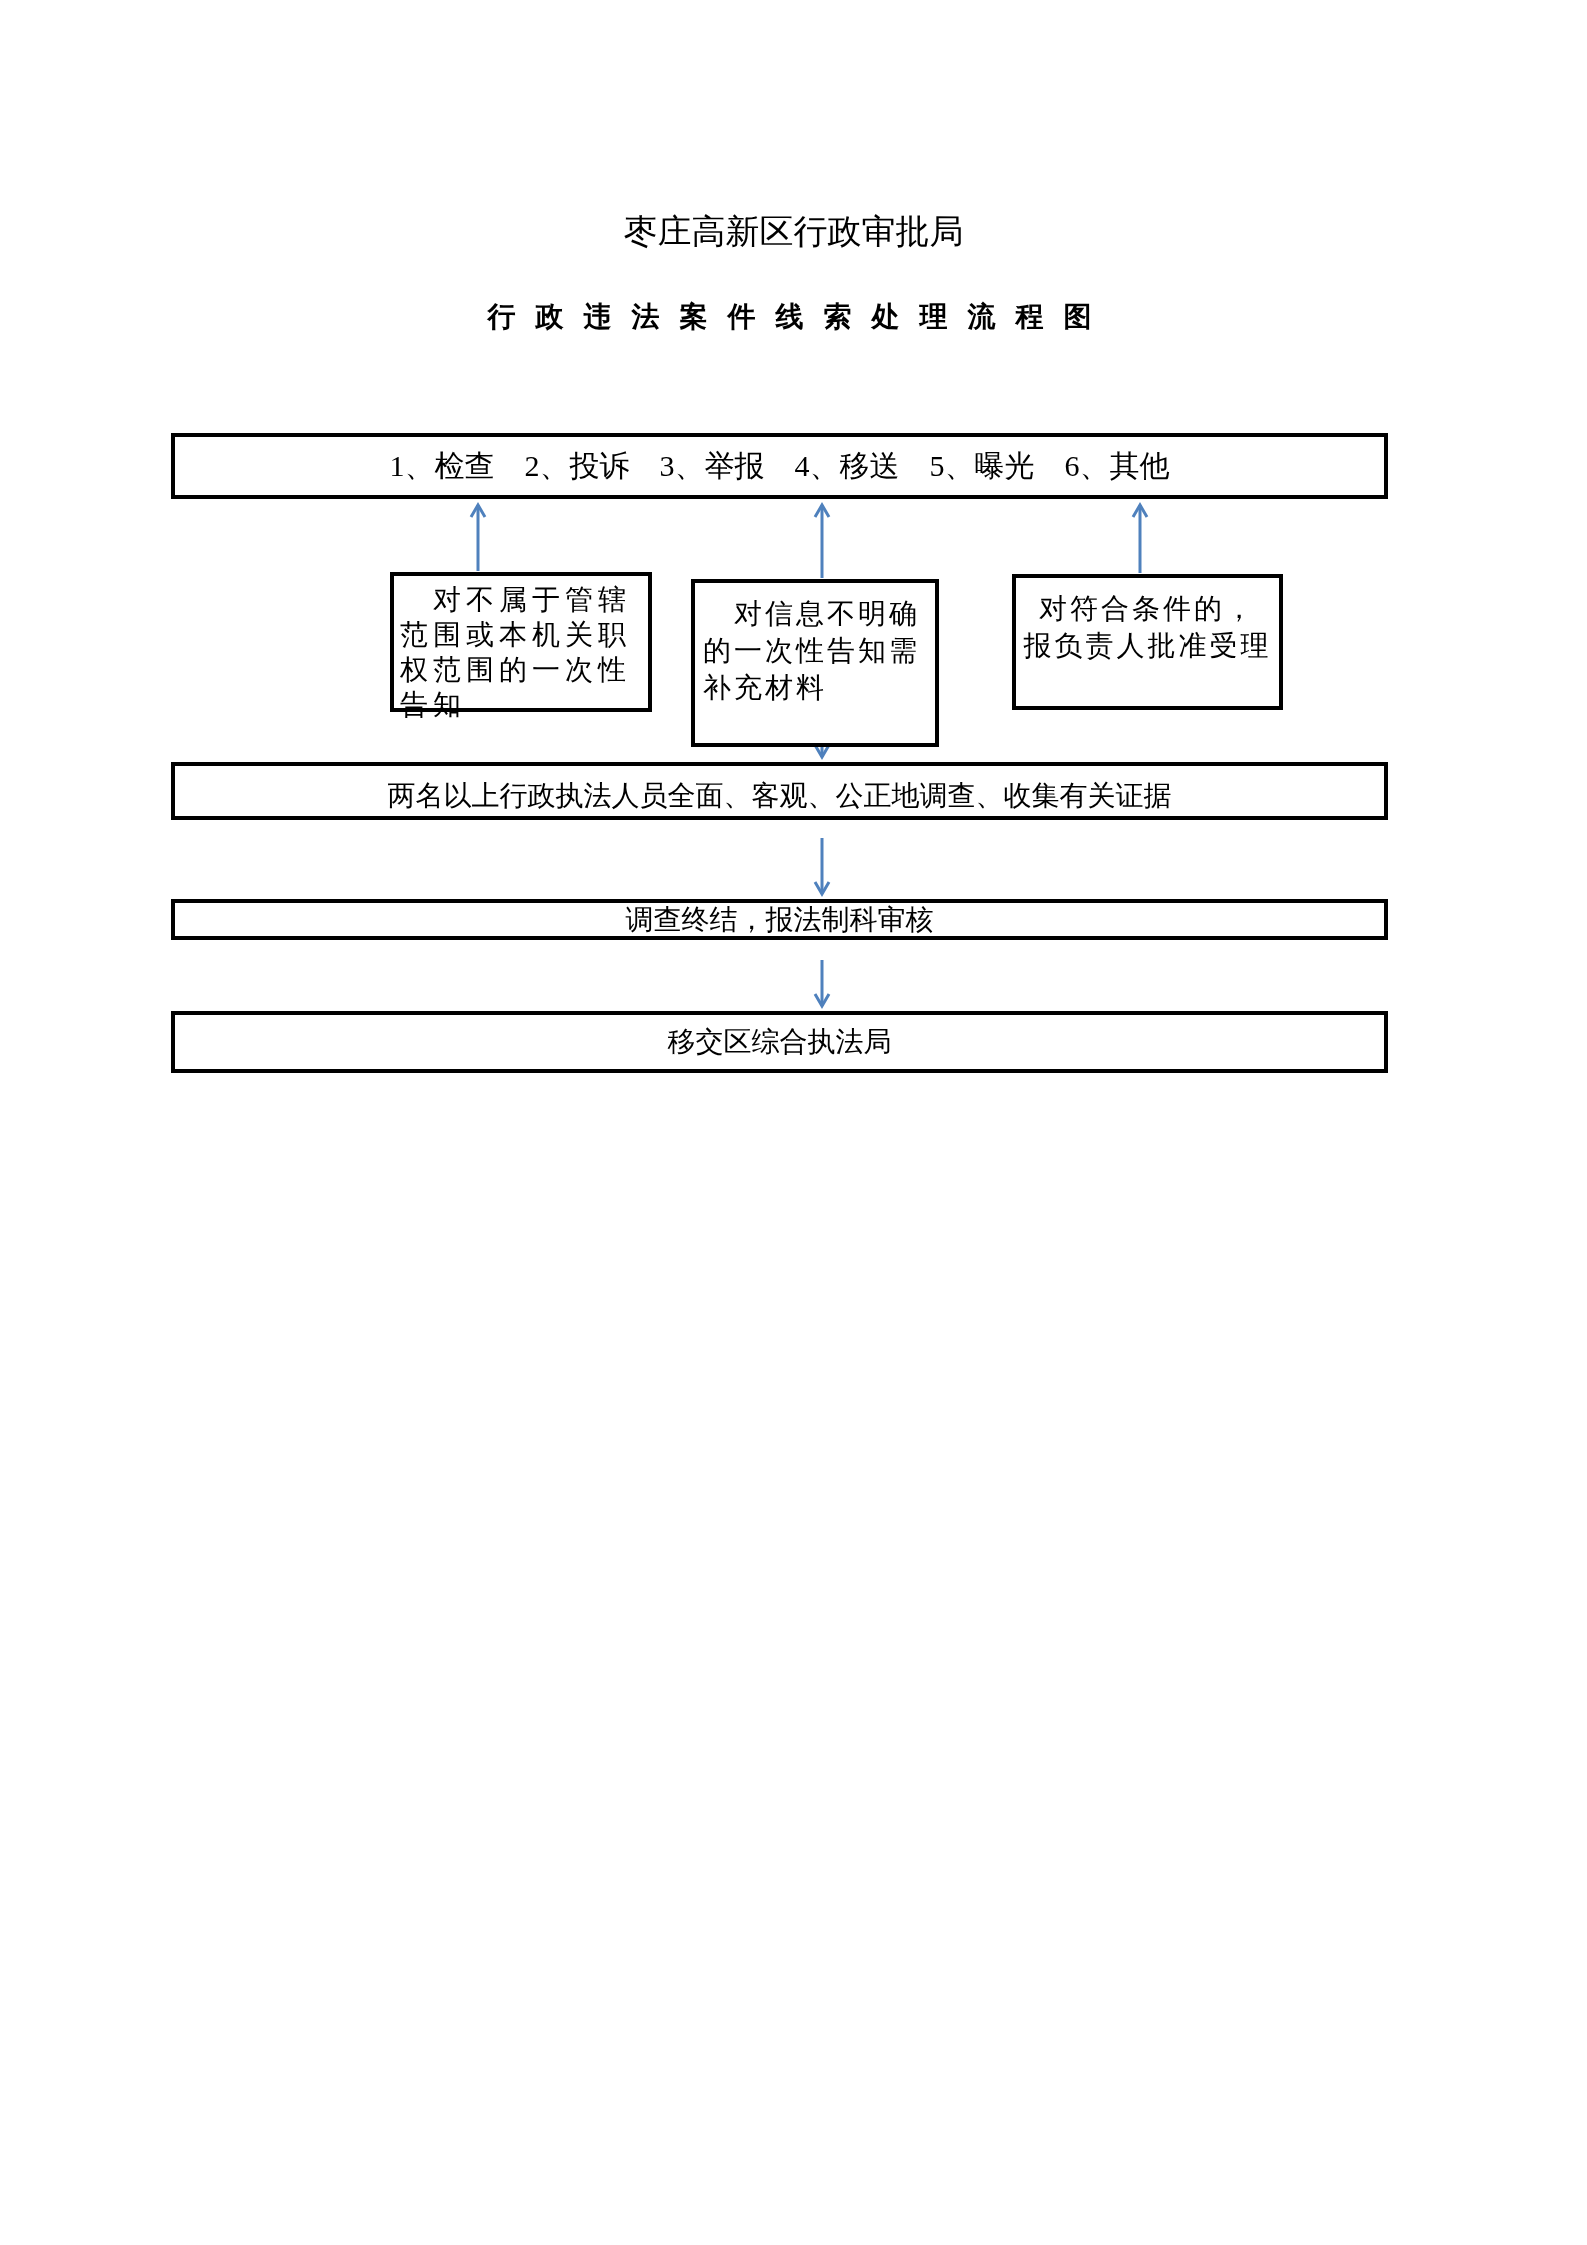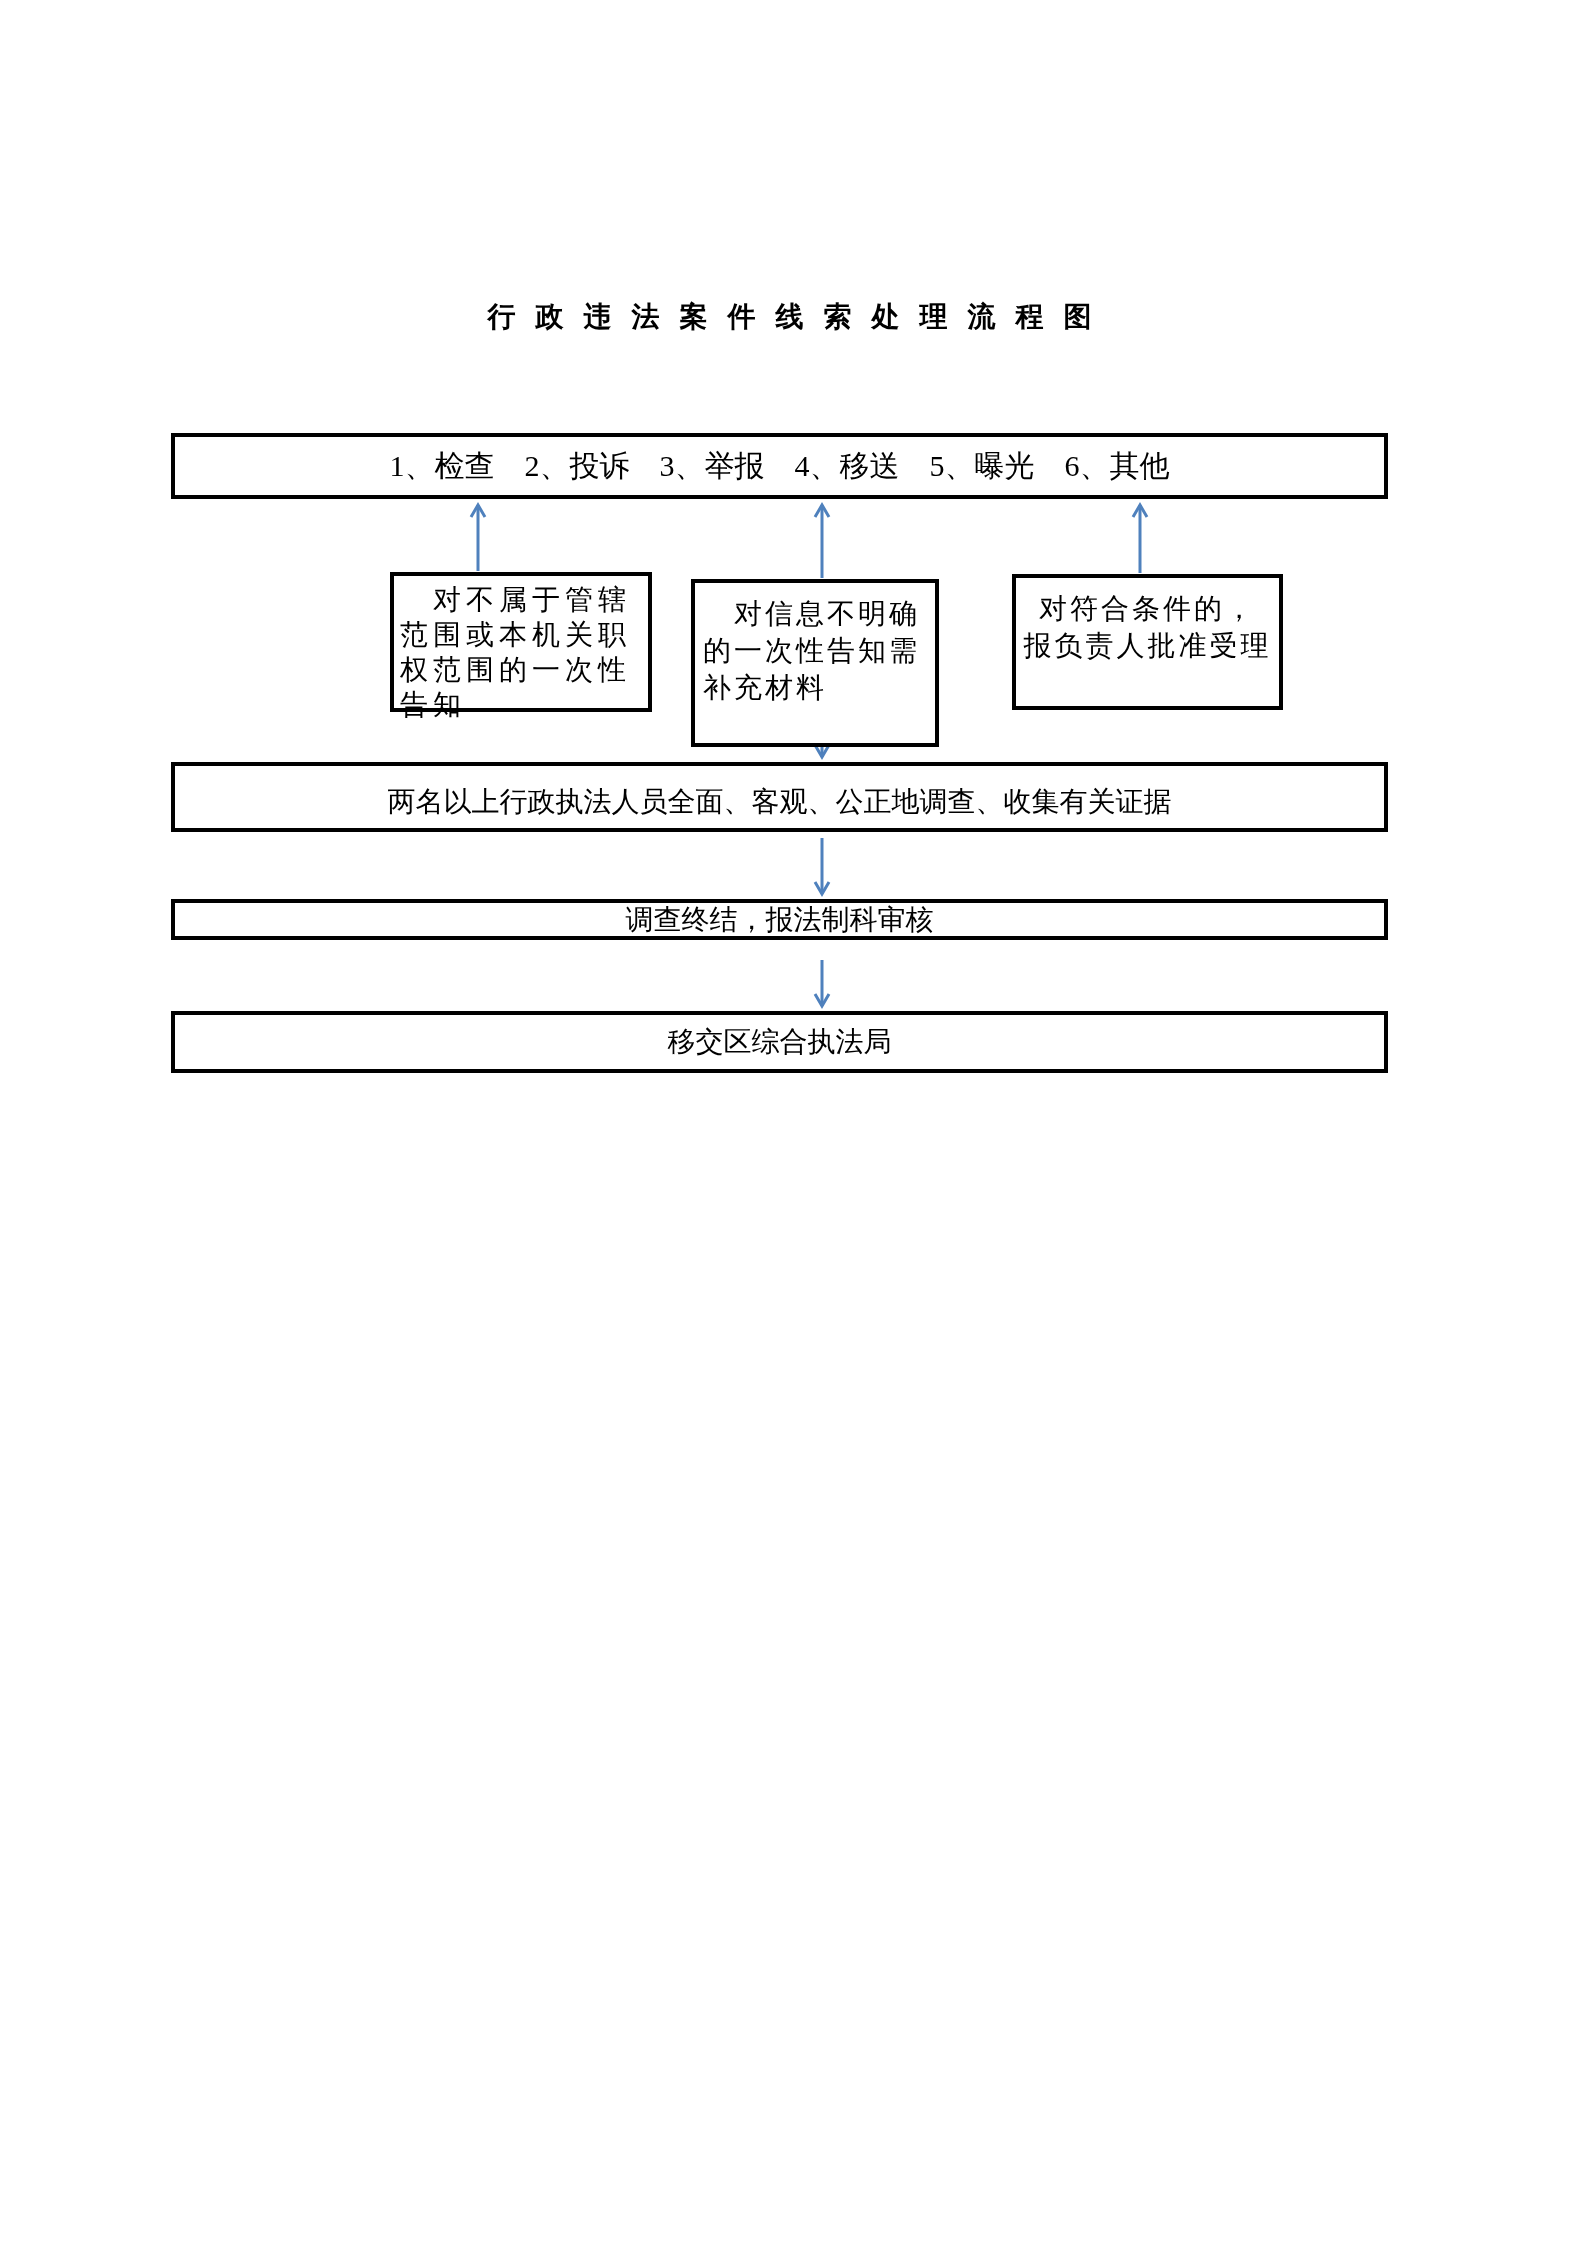--- a/index.html
+++ b/index.html
@@ -115,6 +115,7 @@
 
 <div class="page">
 
+  <div class="org-title">枣庄高新区行政审批局</div>
 
   <div class="doc-title">行政违法案件线索处理流程图</div>
 

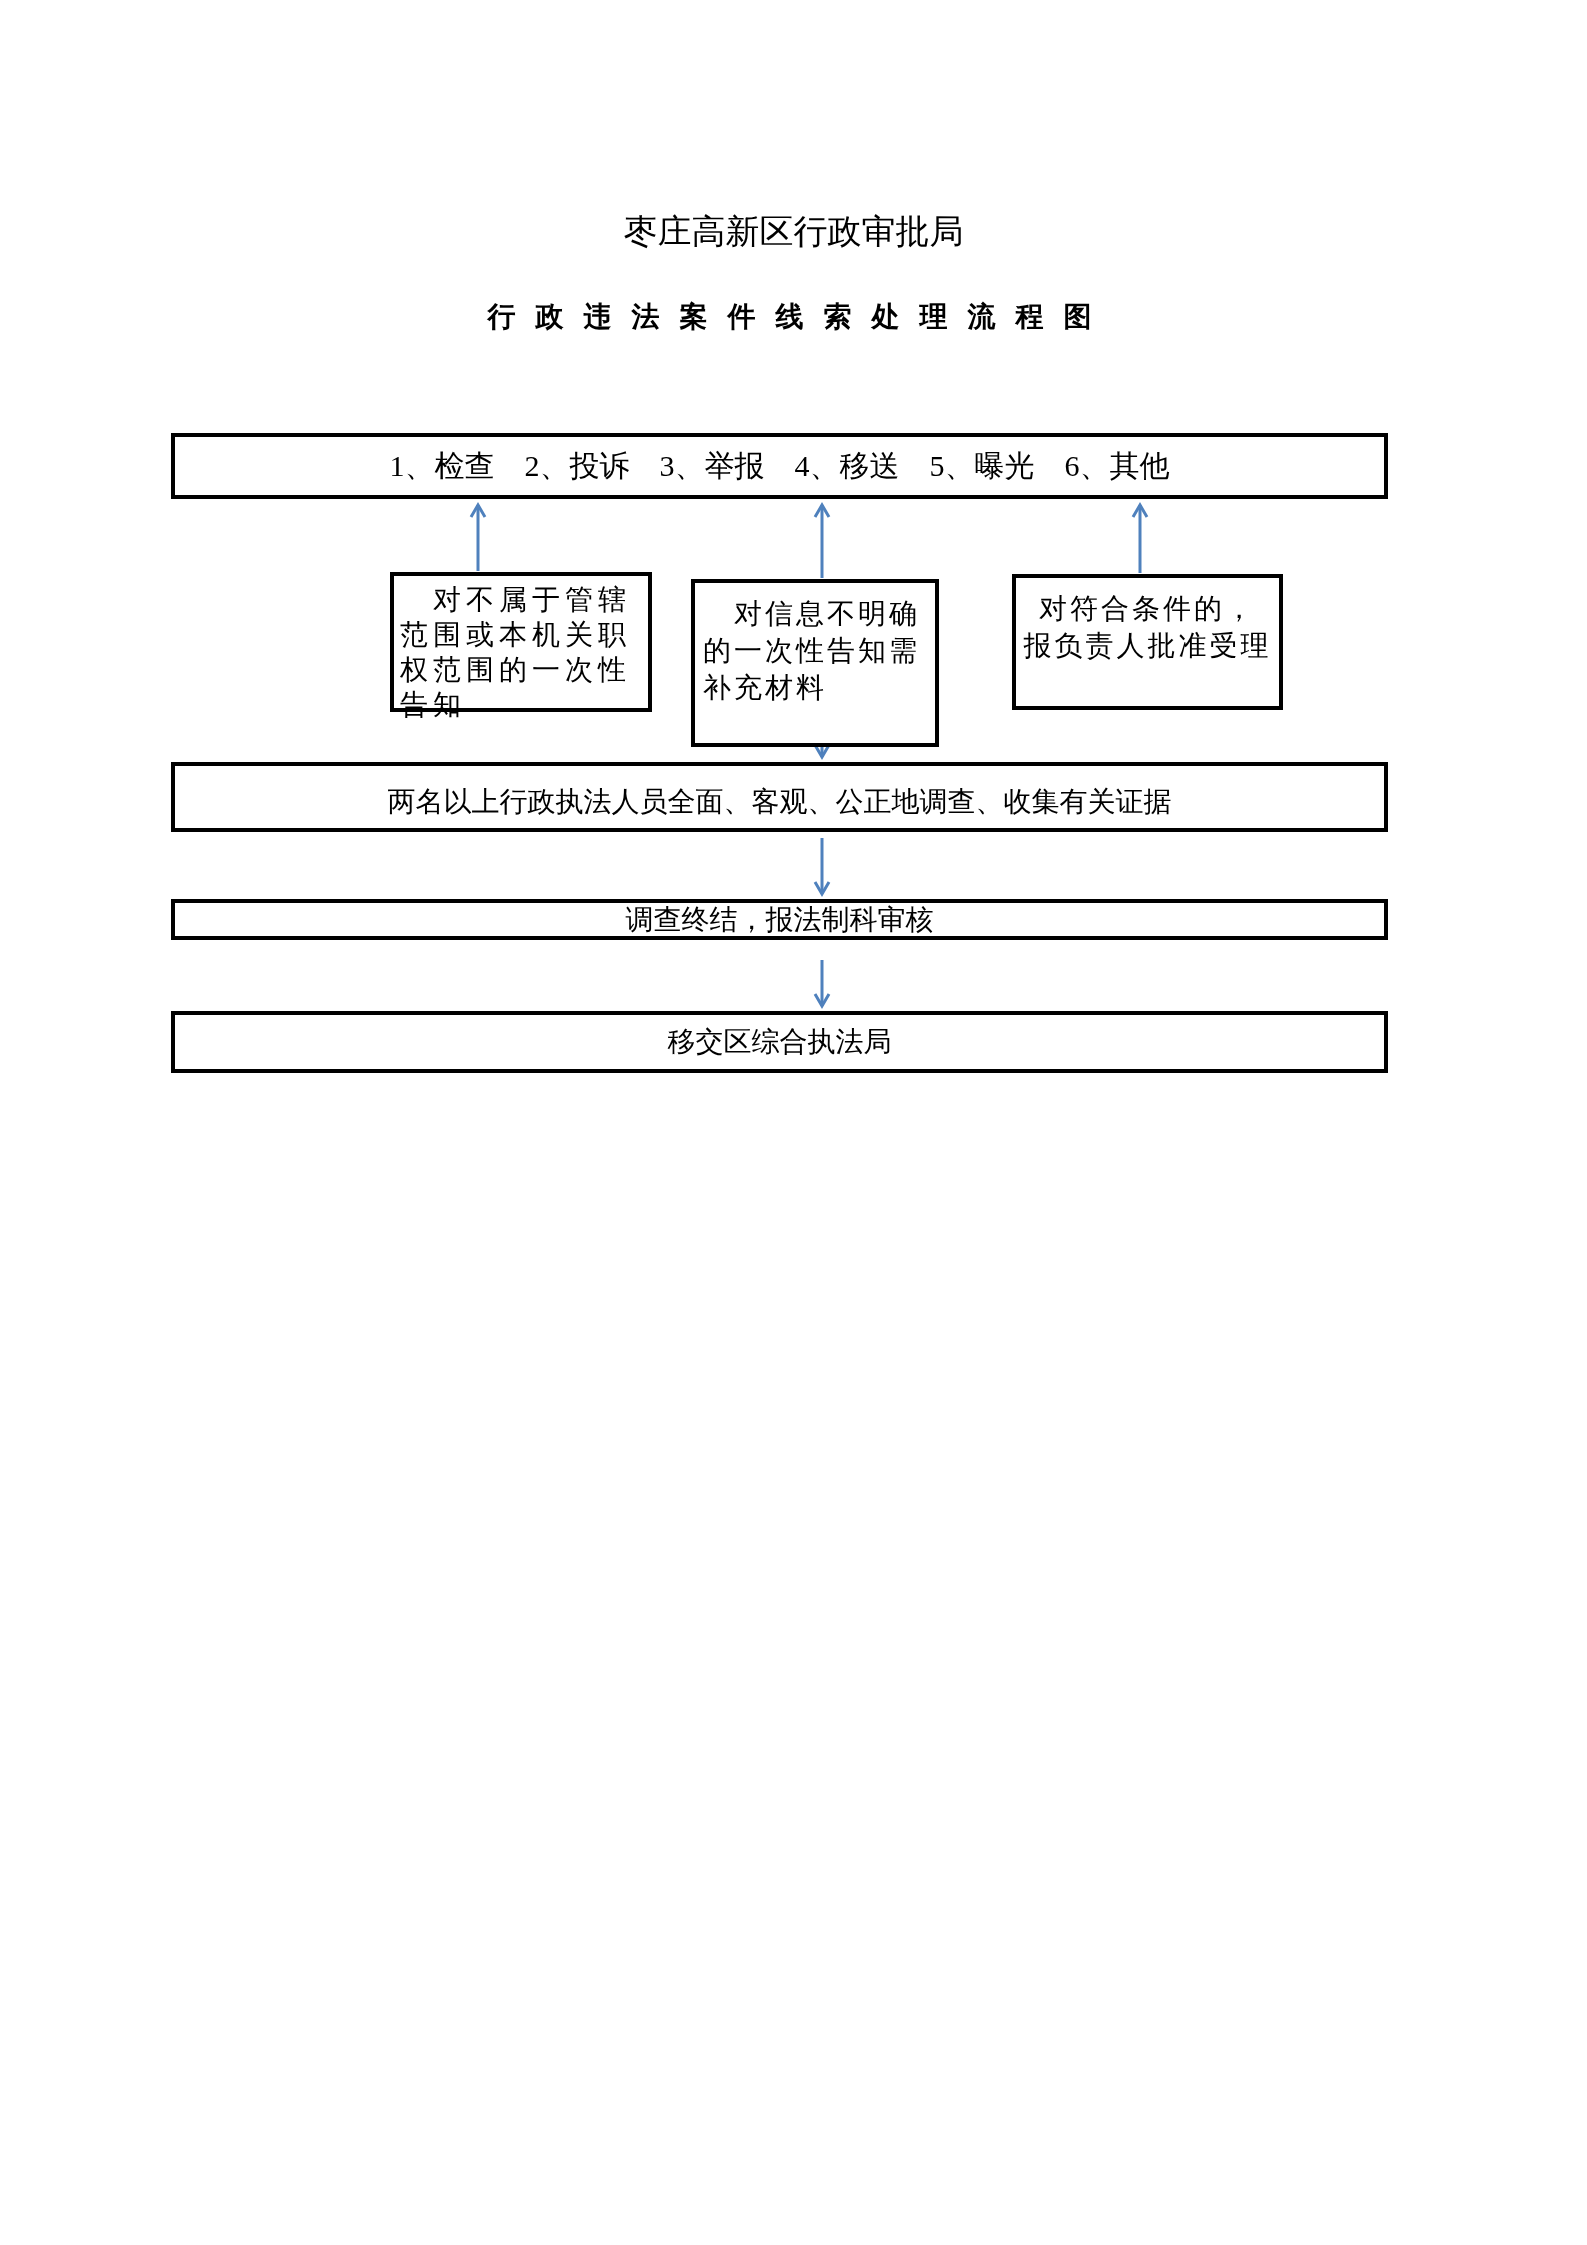--- a/index.html
+++ b/index.html
@@ -79,7 +79,7 @@
     white-space: nowrap;
   }
   .box-sources   { top: 433px;  height: 66px; font-size: 30px; }
-  .box-invest    { top: 762px;  height: 70px; align-items: flex-start; padding-top: 17px; }
+  .box-invest    { top: 762px;  height: 58px; align-items: flex-start; padding-top: 11px; }
   .box-review    { top: 899px;  height: 41px; }
   .box-transfer  { top: 1011px; height: 62px; }
 

